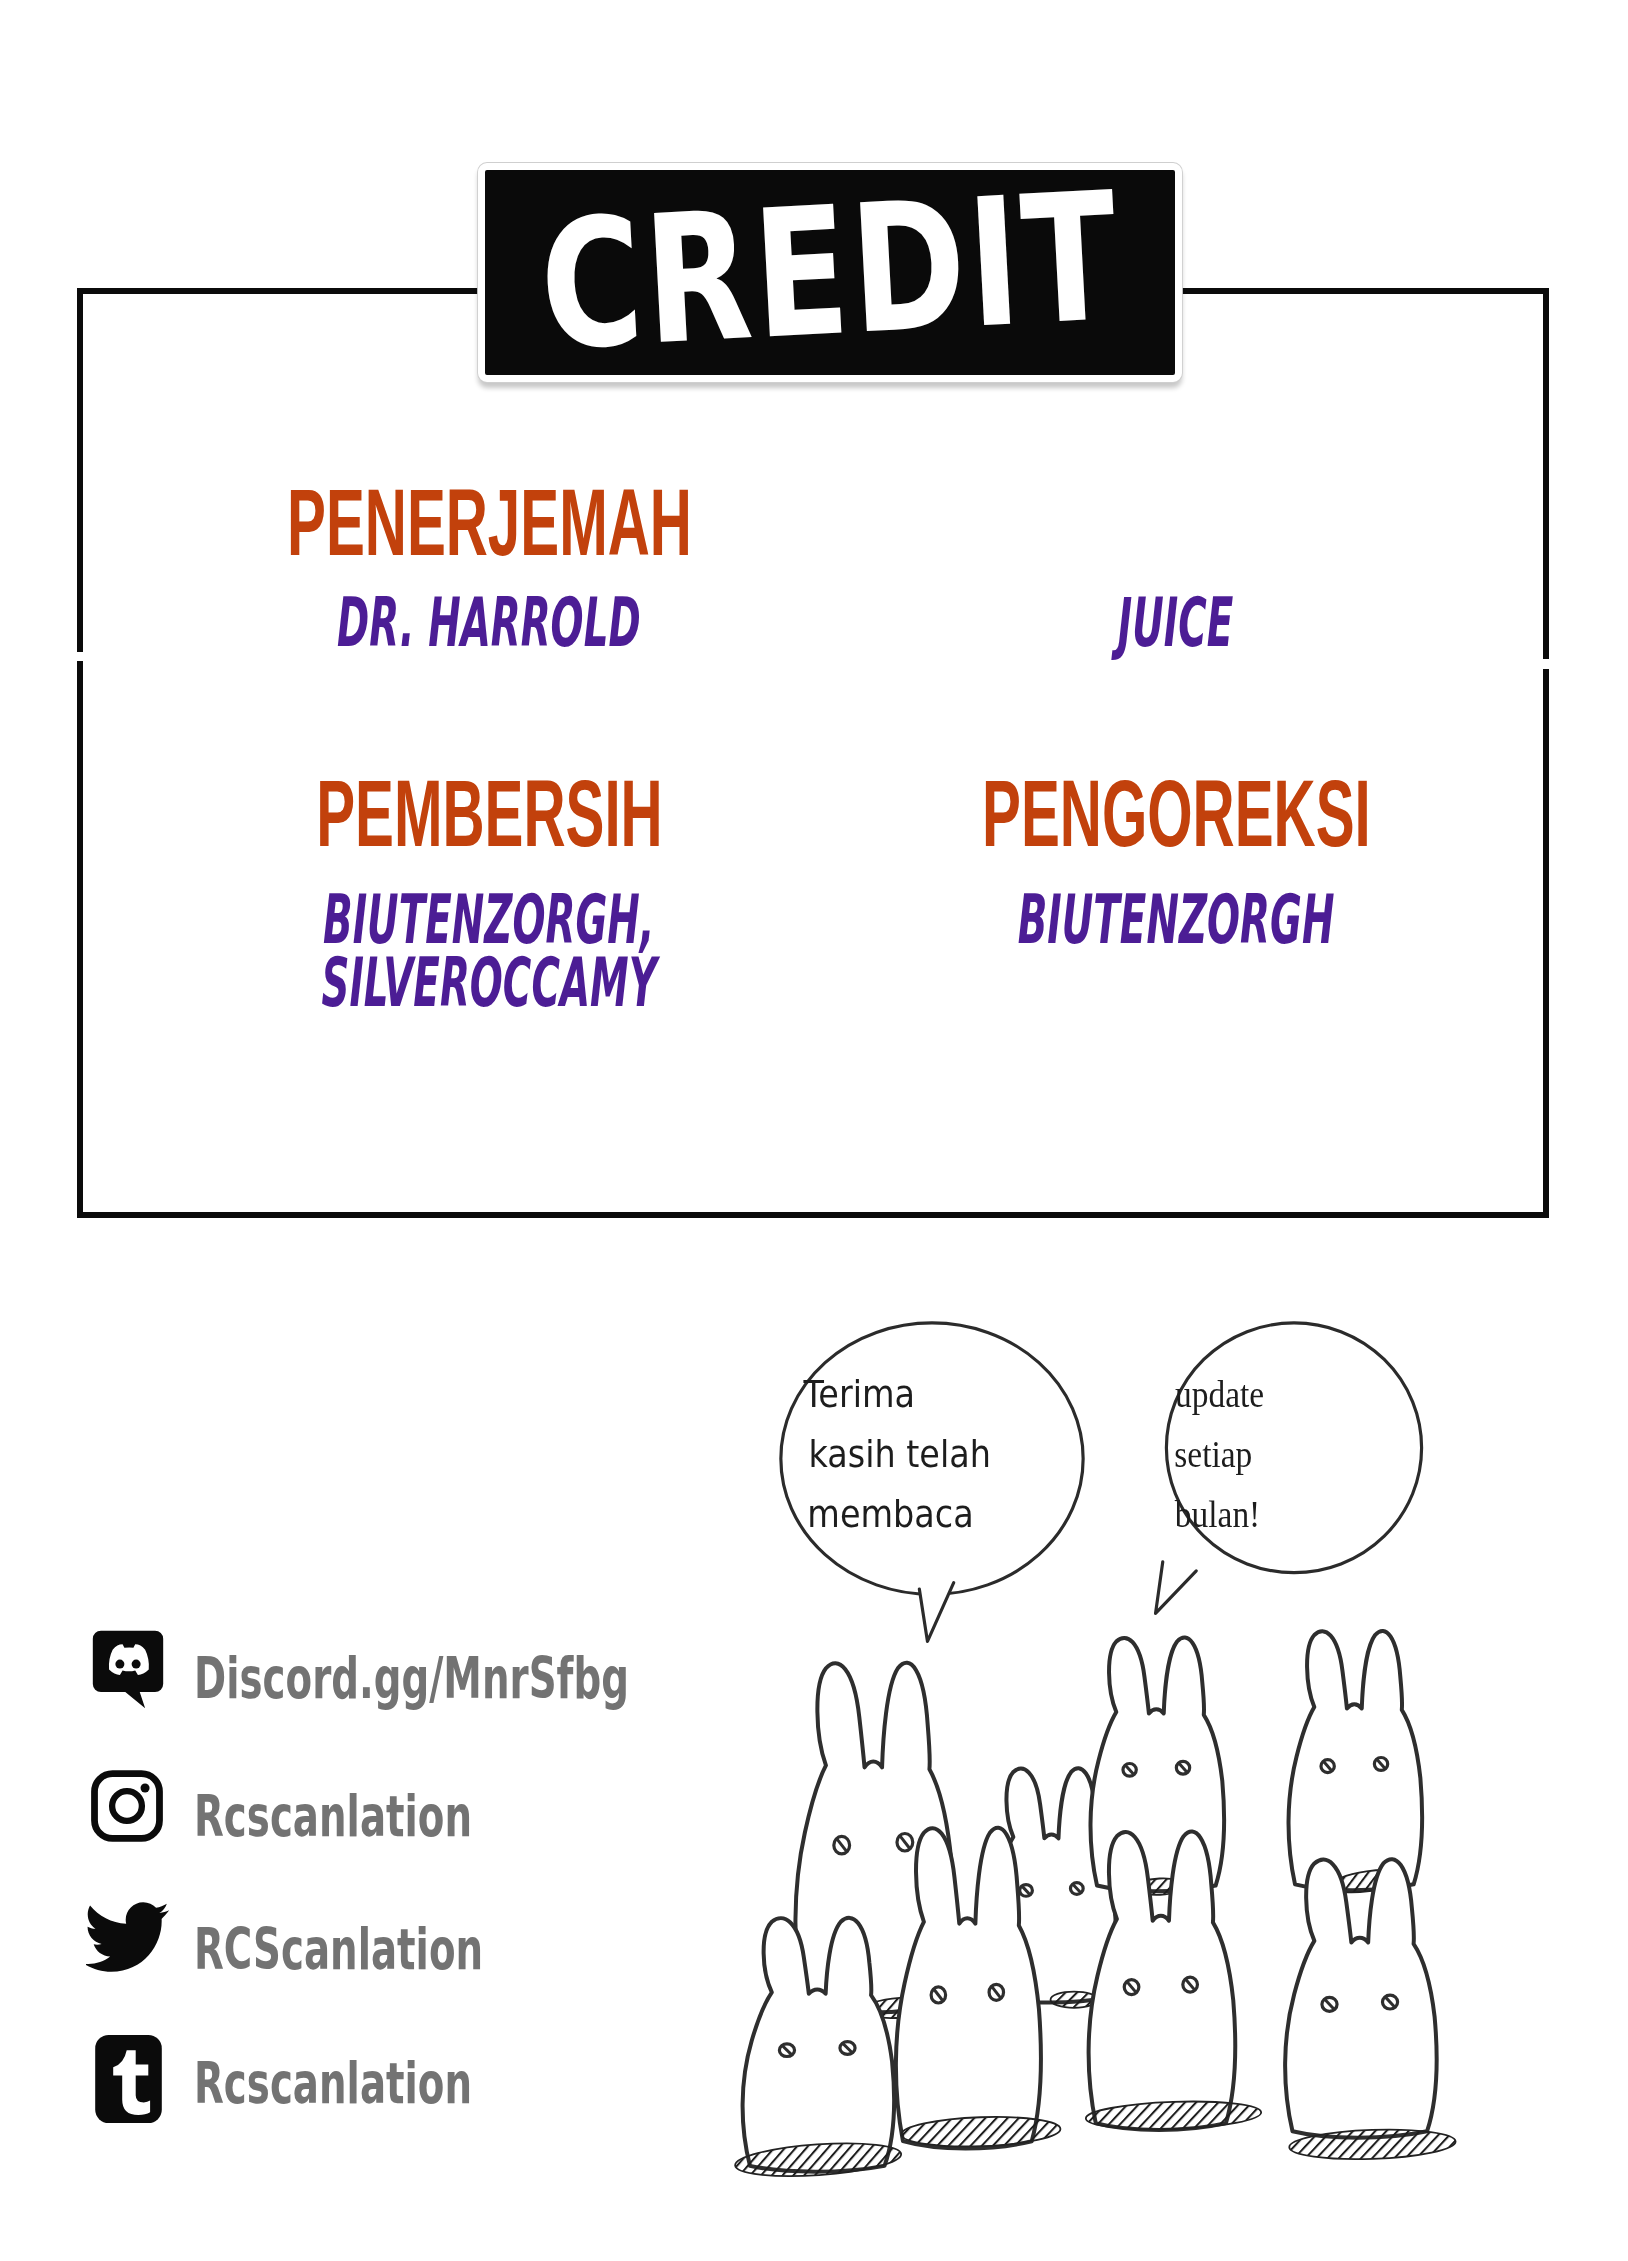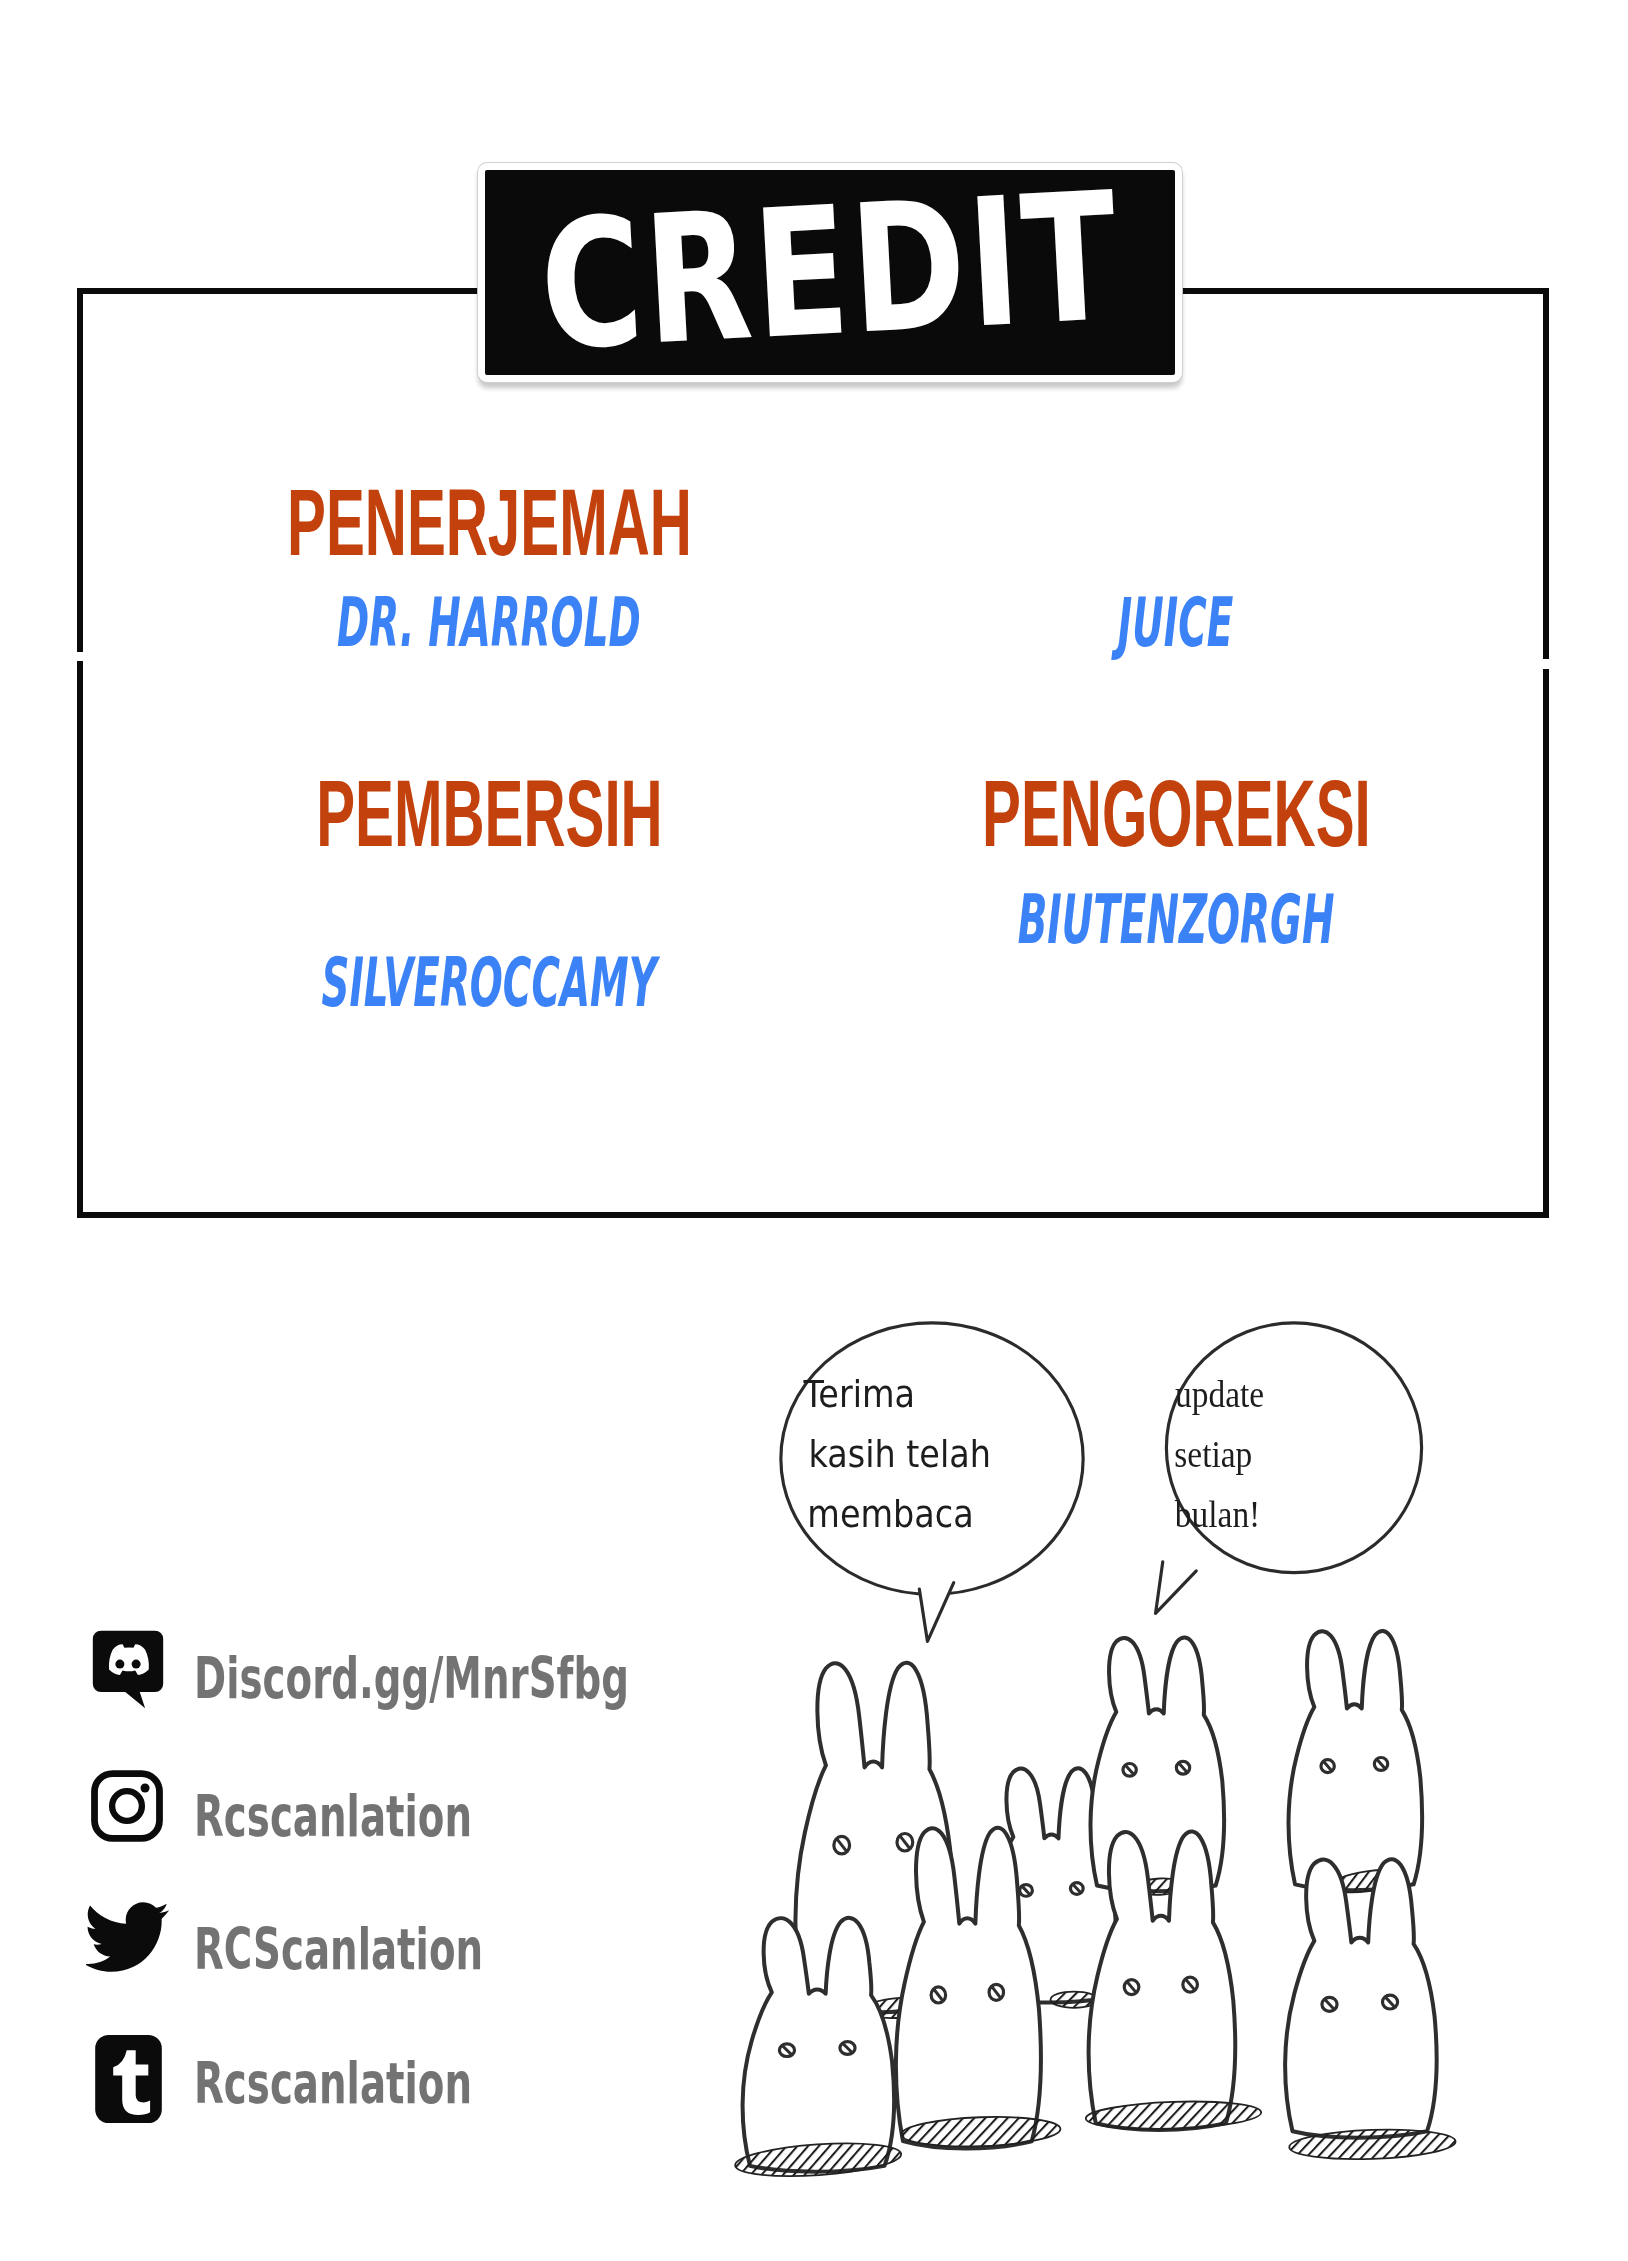--- a/index.html
+++ b/index.html
@@ -37,7 +37,7 @@
   .name{
     position:absolute;width:688px;text-align:center;
     font-family:"DejaVu Sans", sans-serif;font-weight:bold;font-style:italic;
-    font-size:67px;line-height:1;color:#3b82f6;white-space:nowrap;
+    font-size:67px;line-height:1;color:#4c1d95;white-space:nowrap;
   }
   .name > span{display:inline-block;transform:scaleX(0.58);transform-origin:center;}
   .name.second{line-height:1;}

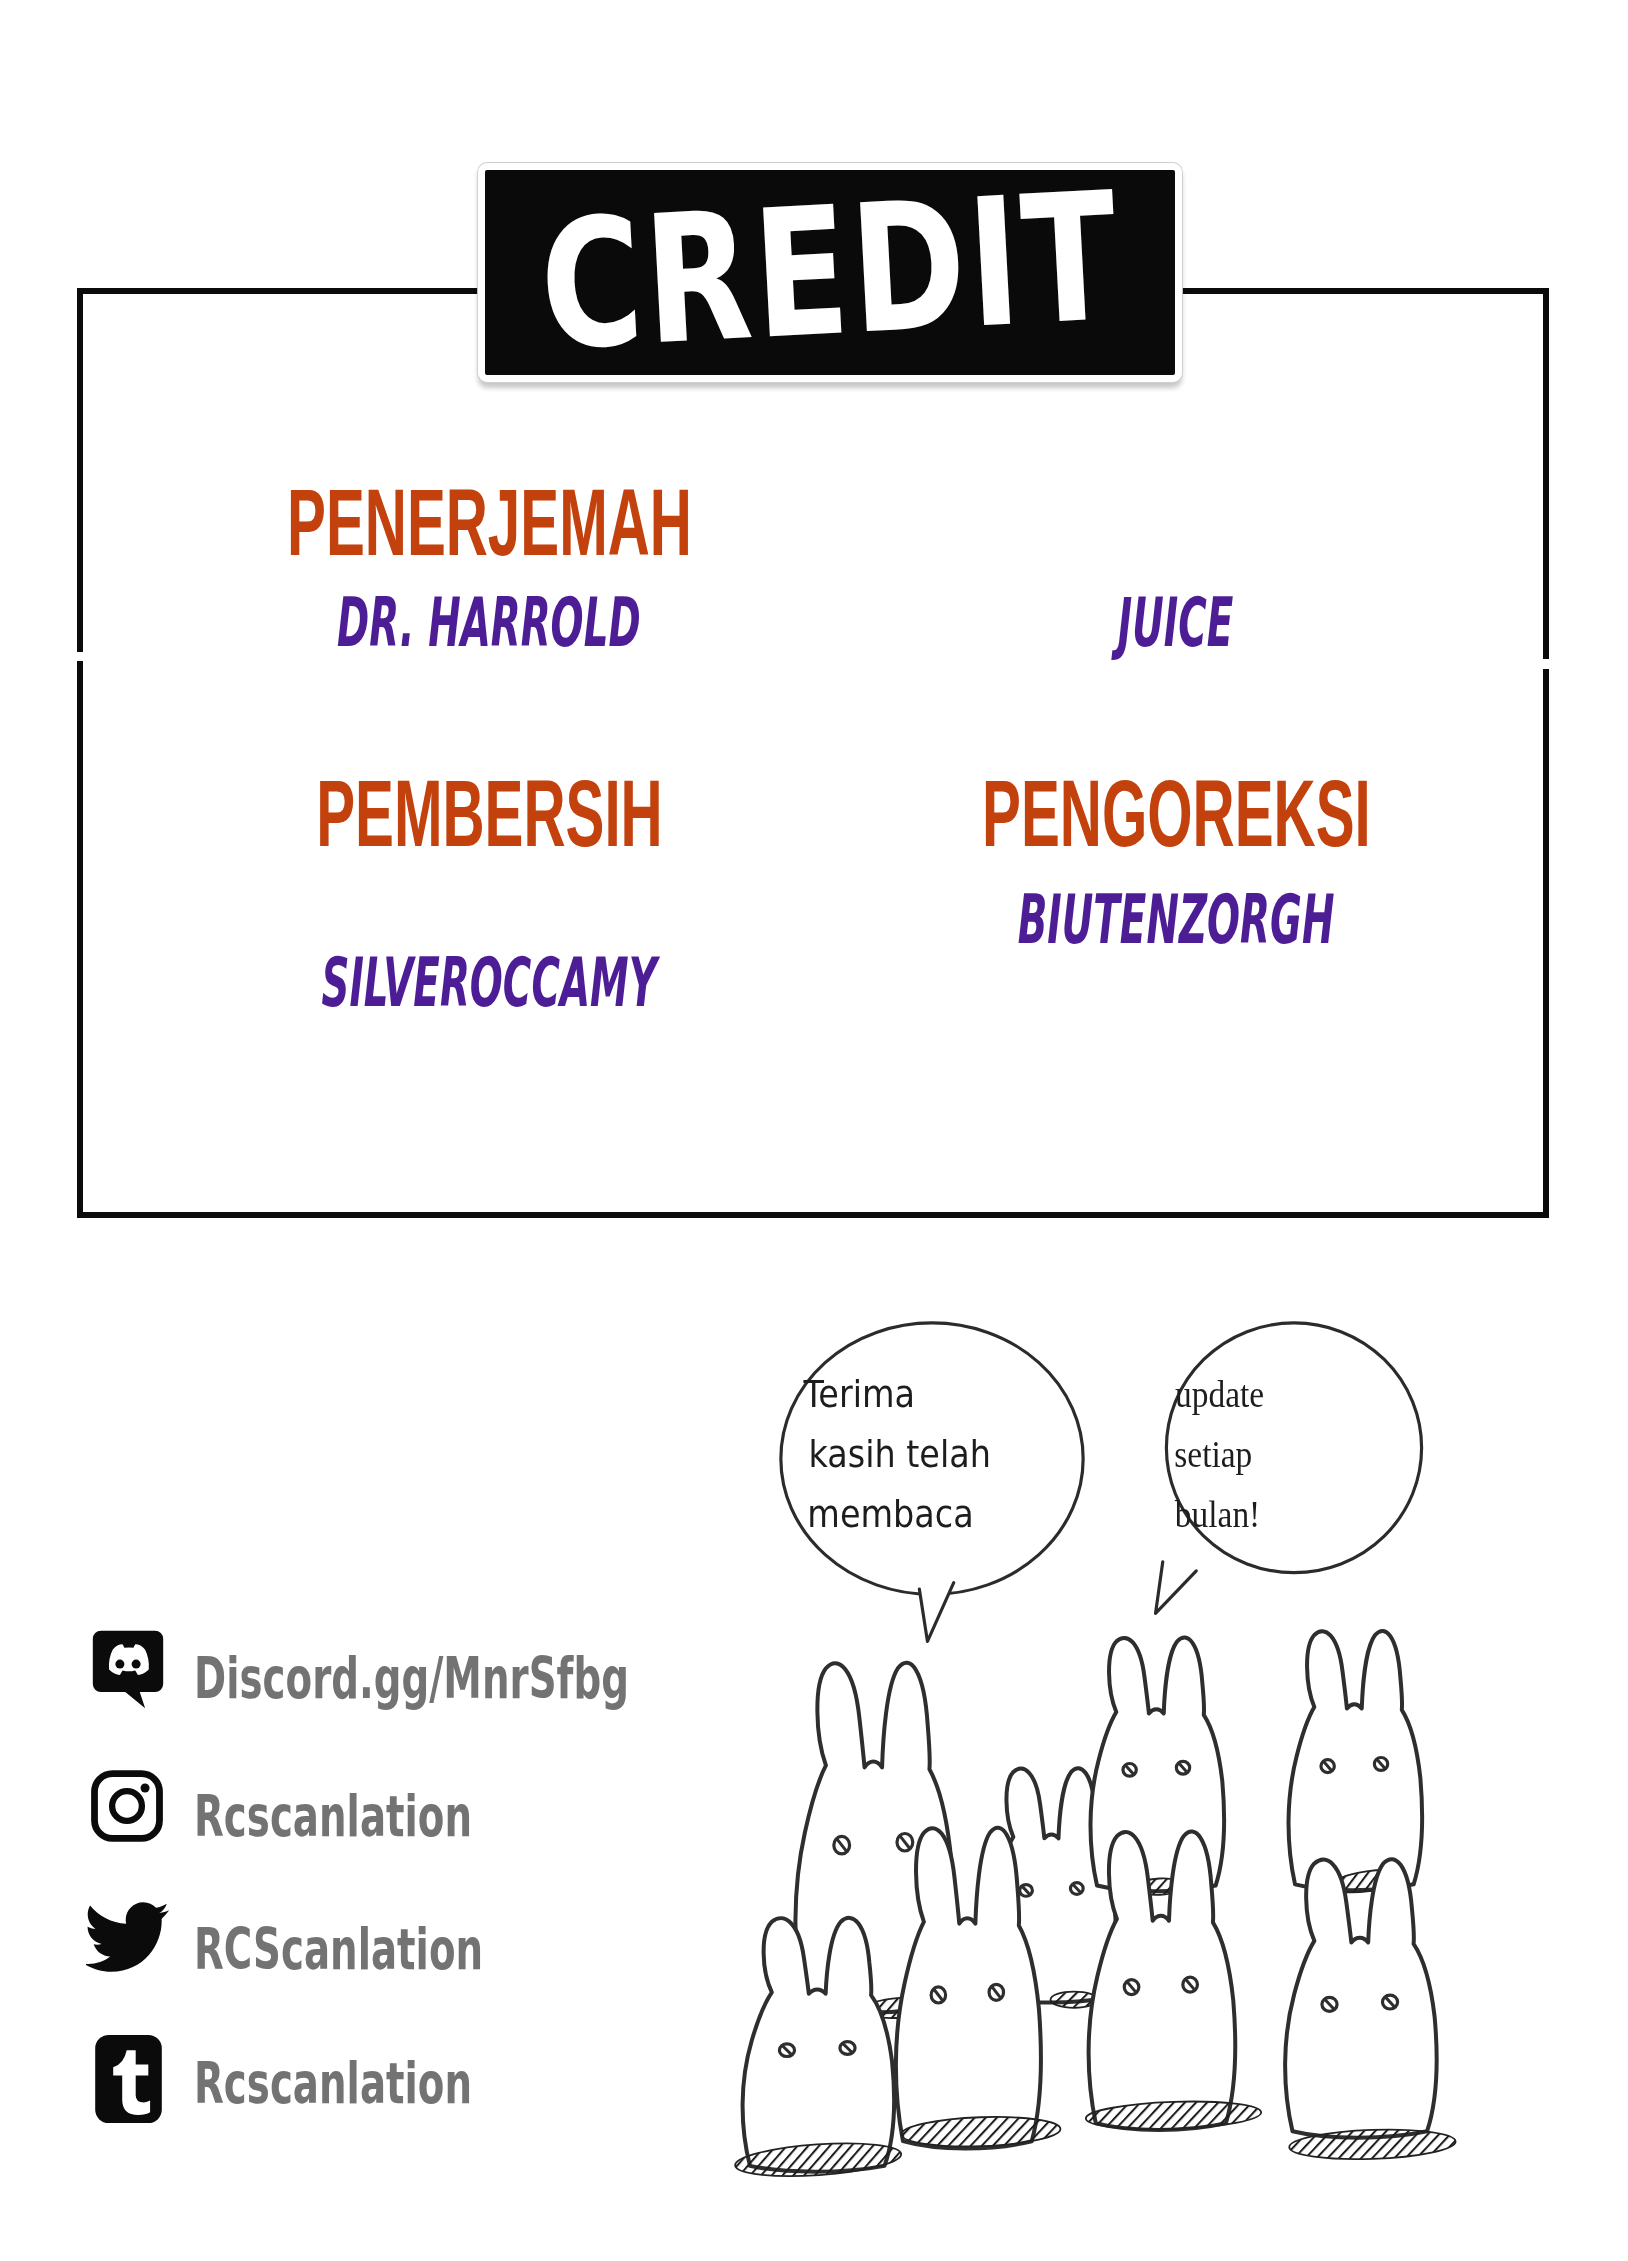--- a/index.html
+++ b/index.html
@@ -85,6 +85,7 @@
   <div class="name col-right row1-name"><span>JUICE</span></div>
 
   <div class="role col-left row2-role"><span>PEMBERSIH</span></div>
+  <div class="name col-left row2-name"><span>BIUTENZORGH,</span></div>
   <div class="name second col-left row2-name2"><span>SILVEROCCAMY</span></div>
 
   <div class="role col-right row2-role"><span>PENGOREKSI</span></div>

